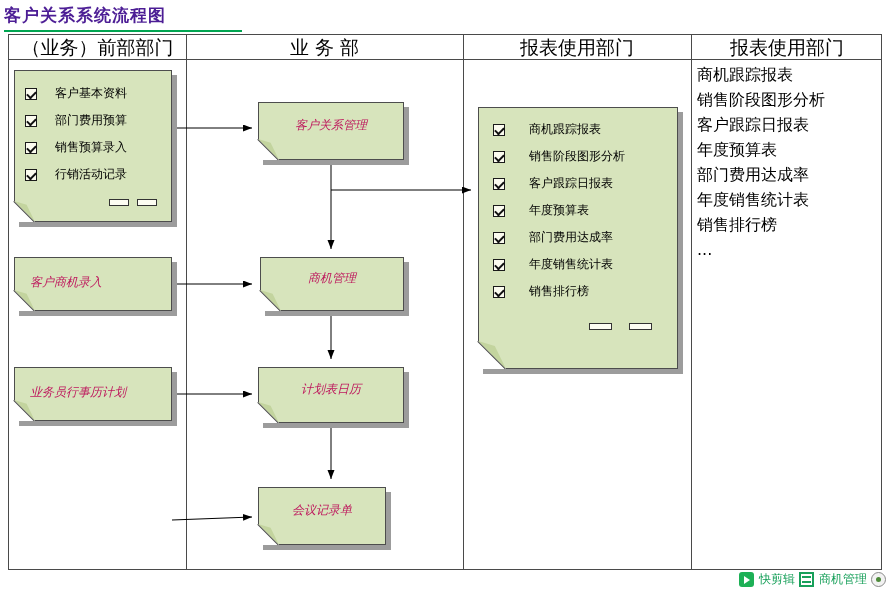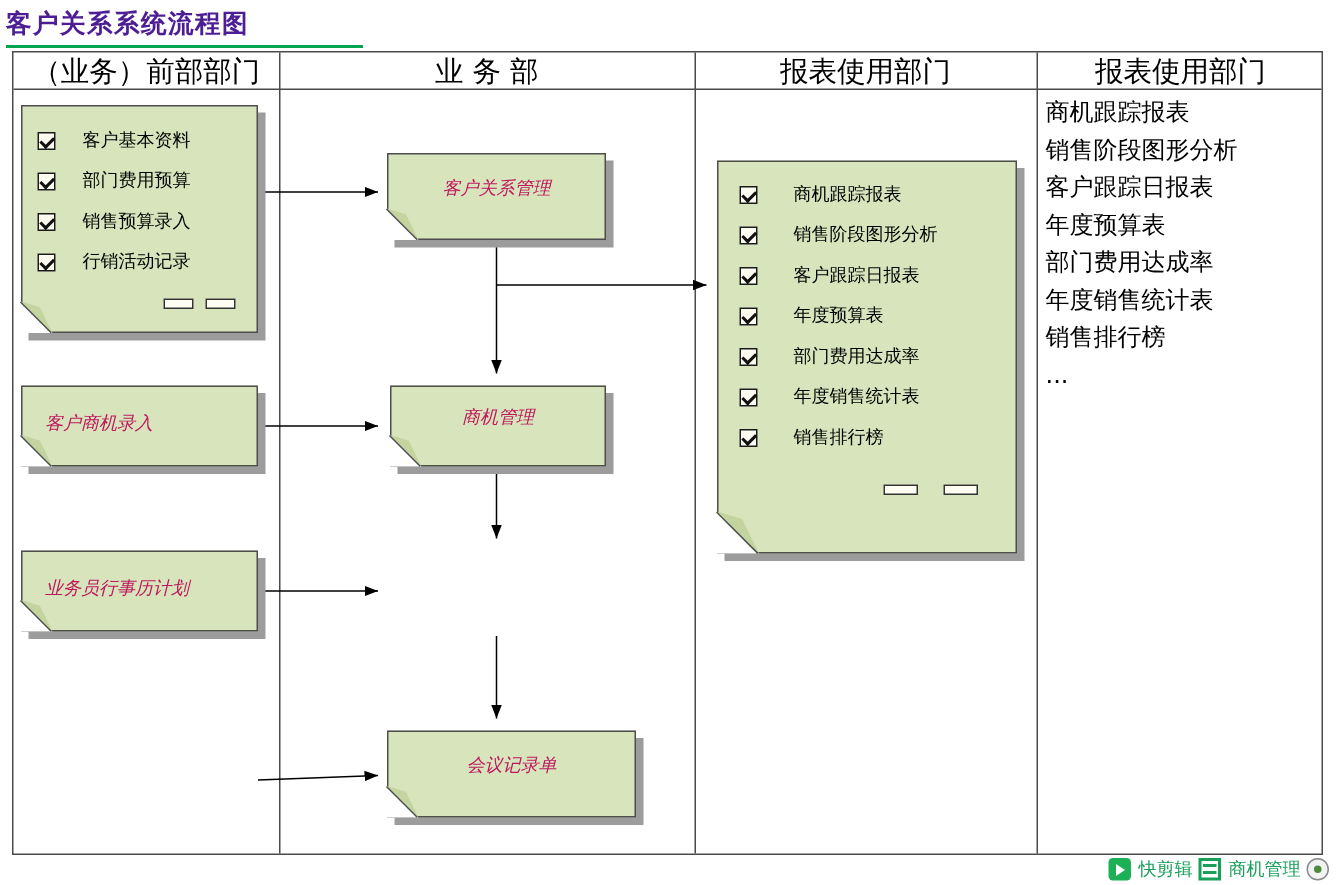--- a/index.html
+++ b/index.html
@@ -175,6 +175,12 @@
     <span class="fold-line"></span>
     <span class="note-label">商机管理</span>
   </div>
+  <div class="note simple centered n-cal">
+    <span class="fold-cover"></span>
+    <span class="fold-flap"></span>
+    <span class="fold-line"></span>
+    <span class="note-label">计划表日历</span>
+  </div>
   <div class="note simple centered n-meet">
     <span class="fold-cover"></span>
     <span class="fold-flap"></span>

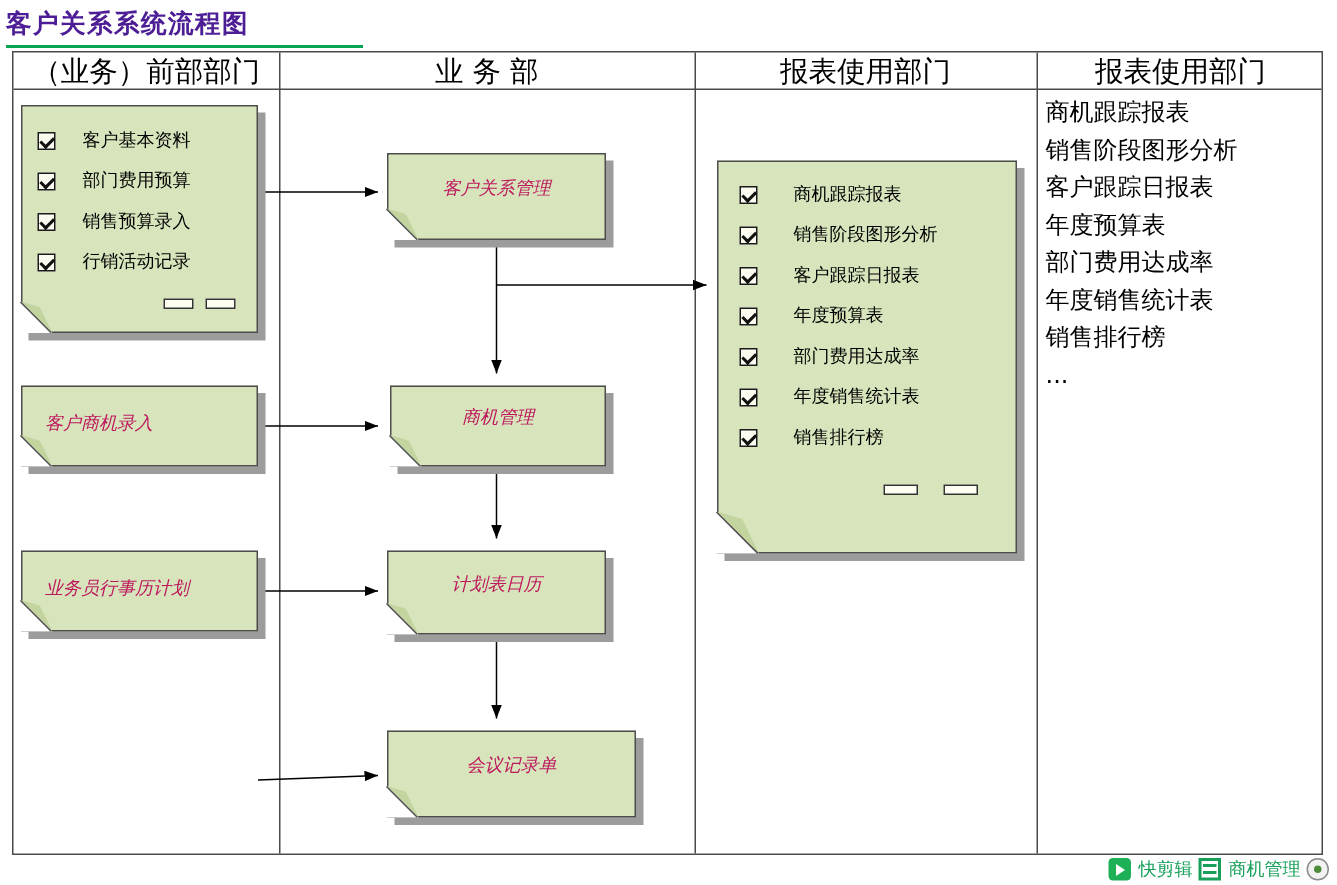--- a/index.html
+++ b/index.html
@@ -68,7 +68,7 @@
   .n-crm      { left:258px; top:102px; width:146px; height:58px; }
   .n-opp      { left:260px; top:257px; width:144px; height:54px; }
   .n-cal      { left:258px; top:367px; width:146px; height:56px; }
-  .n-meet     { left:258px; top:487px; width:166px; height:58px; }
+  .n-meet     { left:258px; top:487px; width:128px; height:58px; }
   .n-reports  { left:478px; top:107px; width:200px; height:262px; }
 
   

